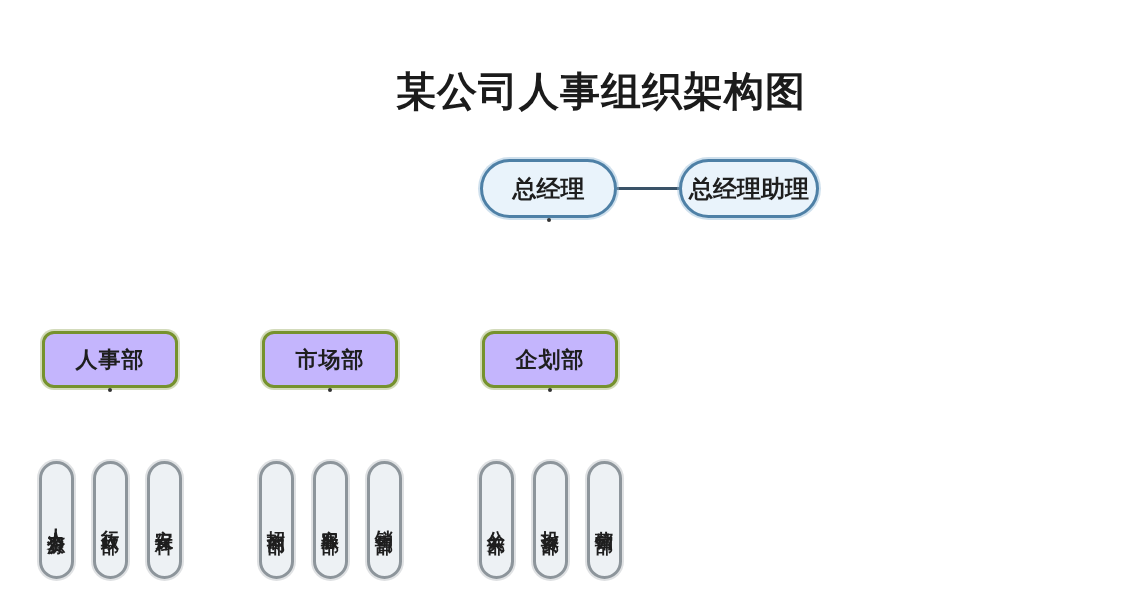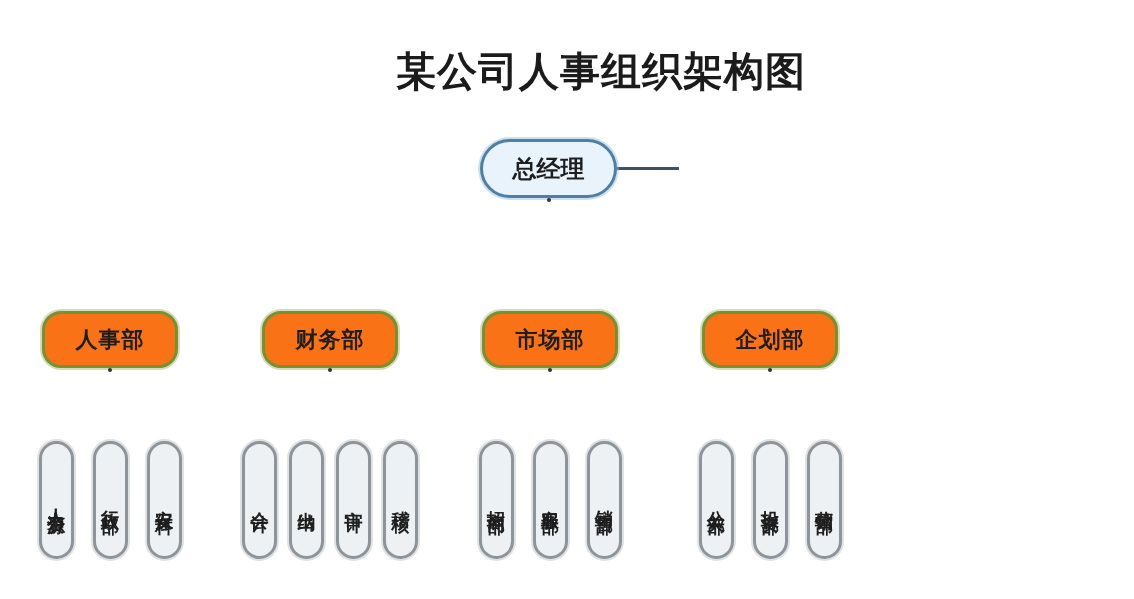--- a/index.html
+++ b/index.html
@@ -10,7 +10,7 @@
     color:#1f1f1f;
     overflow:hidden;
   }
-  .canvas{position:relative;width:1134px;height:441px;background:#ffffff;}
+  .canvas{position:relative;width:1134px;height:441px;background:#ffffff;margin-top:20px;}
 
   
   .title{

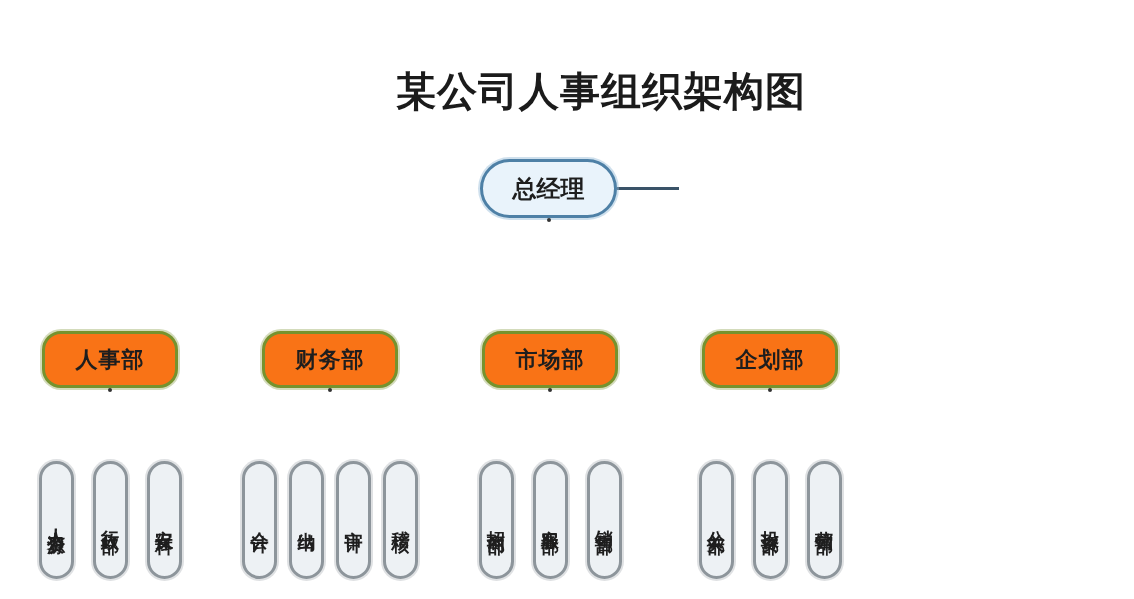--- a/index.html
+++ b/index.html
@@ -91,6 +91,9 @@
       <span>总经理</span>
     </div>
     <div class="hline"></div>
+    <div class="pill exec assistant">
+      <span>总经理助理</span>
+    </div>
   </div>
 
   <div class="grid">

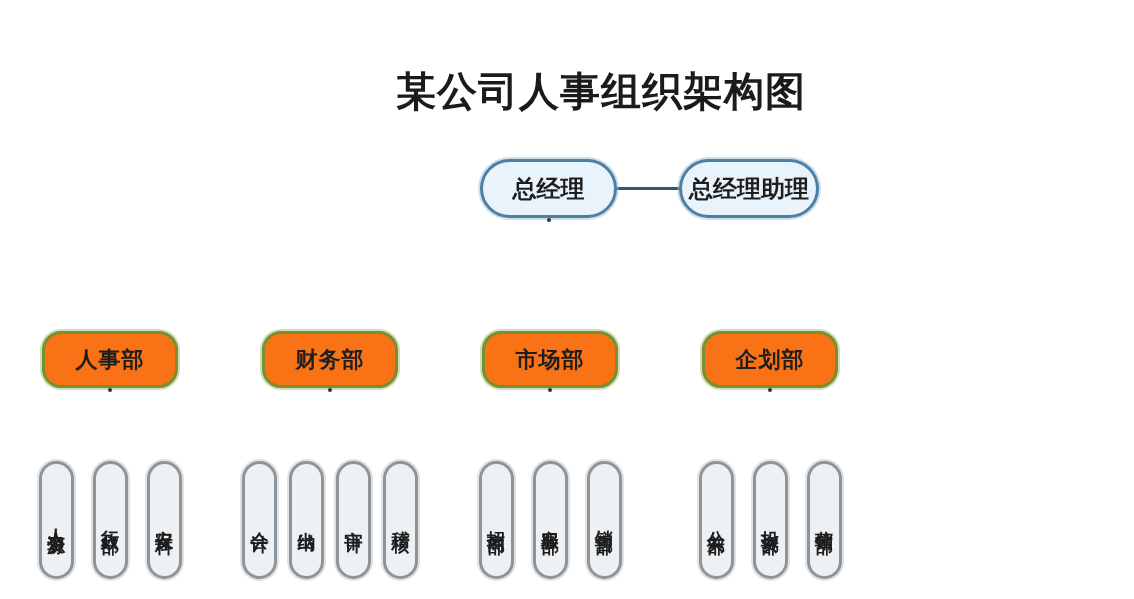--- a/index.html
+++ b/index.html
@@ -58,8 +58,8 @@
   }
   .col{width:220px;display:flex;flex-direction:column;align-items:center;}
   .dept{
-    width:136px;height:57px;border-radius:19px;
-    background:#f97316;border:3px solid #76922e;
+    width:136px;height:57px;border-radius:12px;
+    background:#c4b5fd;border:3px solid #76922e;
     box-shadow:0 0 0 2px rgba(146,164,84,.40);
     font-size:22px;letter-spacing:1px;
   }

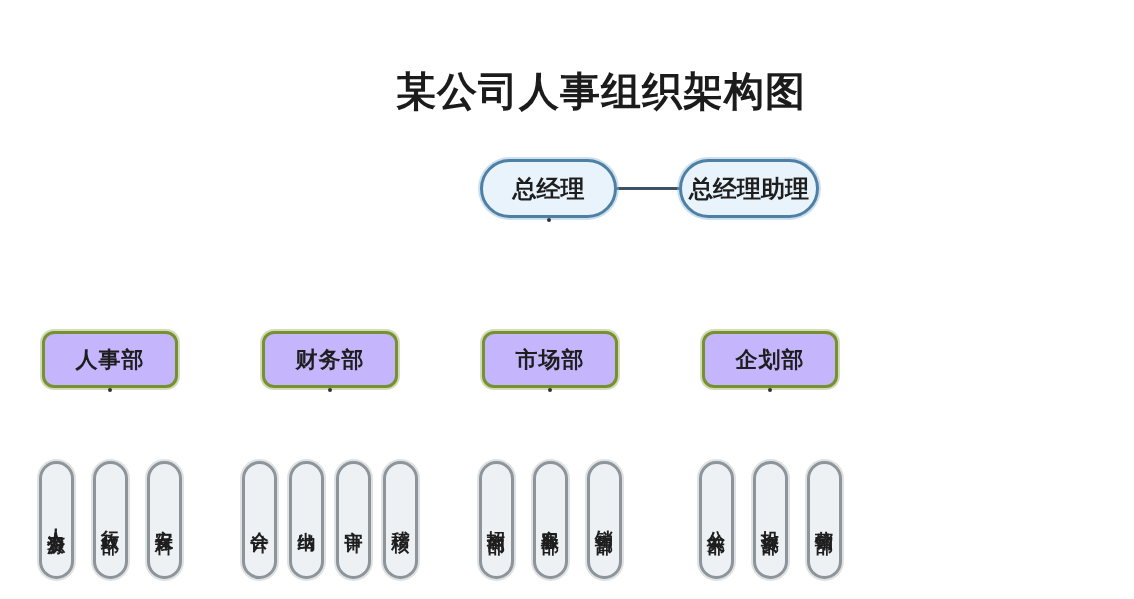--- a/index.html
+++ b/index.html
@@ -115,25 +115,6 @@
       </div>
     </div>
 
-    <div class="col semi">
-      <div class="pill dept anchor">
-        <span>财务部</span>
-      </div>
-      <div class="subs">
-        <div class="pill sub">
-          <span class="vtext">会计</span>
-        </div>
-        <div class="pill sub">
-          <span class="vtext">出纳</span>
-        </div>
-        <div class="pill sub">
-          <span class="vtext">审计</span>
-        </div>
-        <div class="pill sub">
-          <span class="vtext">稽核</span>
-        </div>
-      </div>
-    </div>
 
     <div class="col">
       <div class="pill dept anchor">

